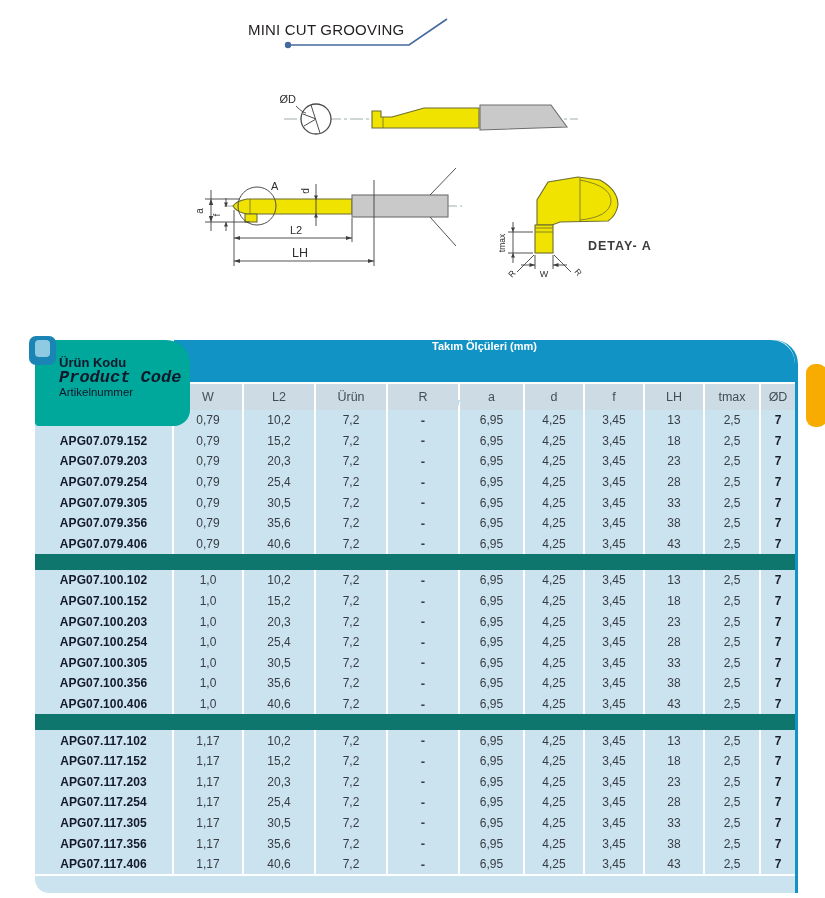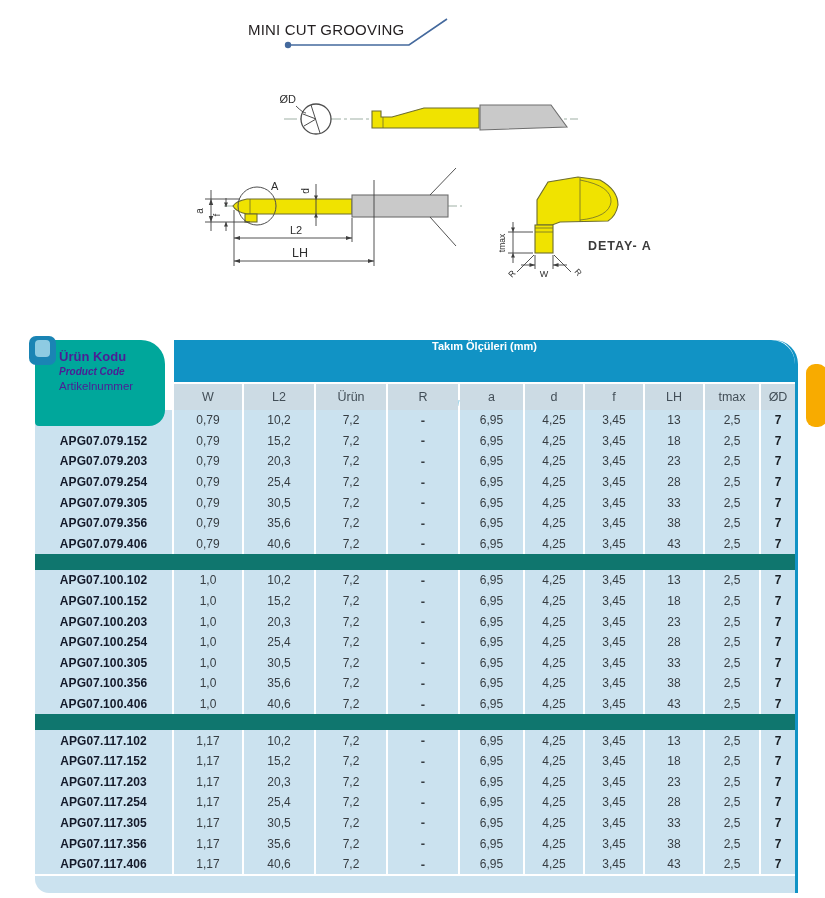--- a/index.html
+++ b/index.html
@@ -38,10 +38,10 @@
     background:#8ecbe2;border-radius:4px;
   }
   #productHead{
-    position:absolute;left:0;top:0;width:130px;height:86px;z-index:4;
-    background:#00a79b;color:#4c1d95;
+    position:absolute;left:0;top:0;width:155px;height:86px;z-index:4;
+    background:#00a79b;color:#0f172a;
     border-radius:10px 24px 16px 4px;
-    padding:9px 0 0 24px;box-sizing:border-box;
+    padding:15px 0 0 24px;box-sizing:border-box;
   }
   #productHead .l1{font-size:13px;font-weight:bold;line-height:15px;}
   #productHead .l2{font-size:10px;font-weight:bold;font-style:italic;line-height:15px;}

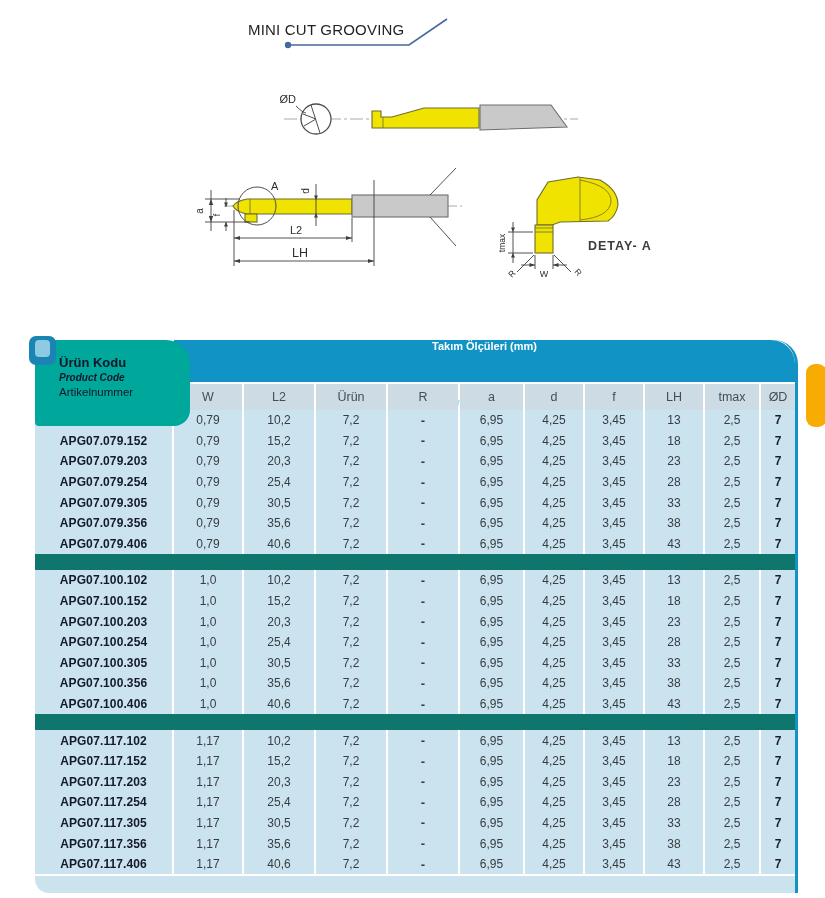--- a/index.html
+++ b/index.html
@@ -44,7 +44,7 @@
     padding:15px 0 0 24px;box-sizing:border-box;
   }
   #productHead .l1{font-size:13px;font-weight:bold;line-height:15px;}
-  #productHead .l2{font-size:10px;font-weight:bold;font-style:italic;line-height:15px;}
+  #productHead .l2{font-size:17px;font-weight:bold;font-style:italic;line-height:15px;font-family:Liberation Mono, monospace;}
   #productHead .l3{font-size:11.5px;line-height:15px;}
   #dimHeadArea{margin-left:139px;}
   #dimBand{

